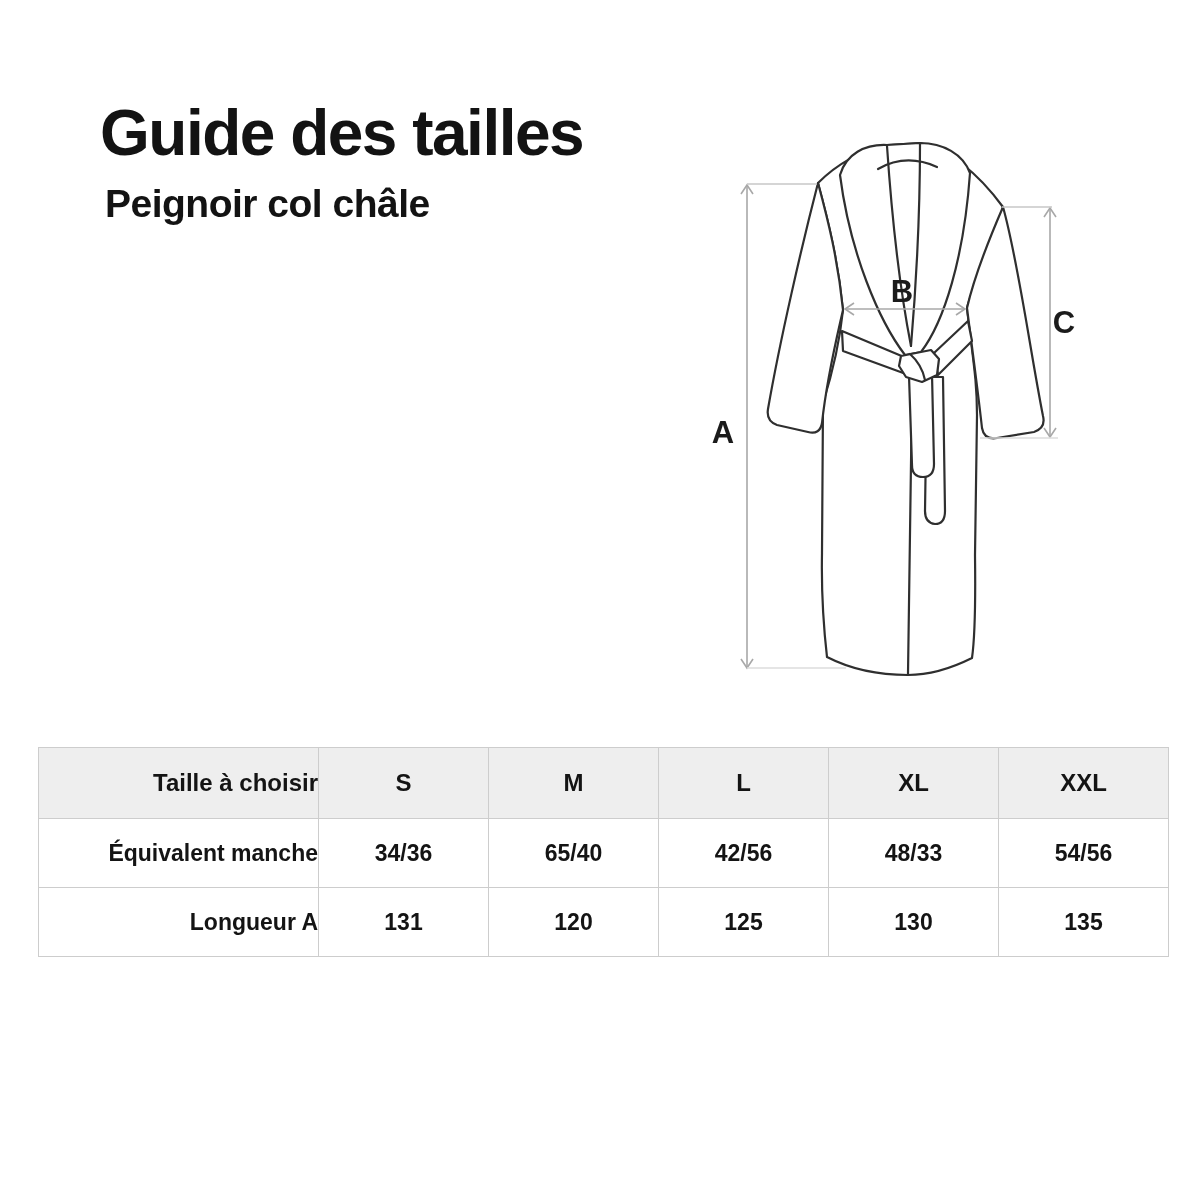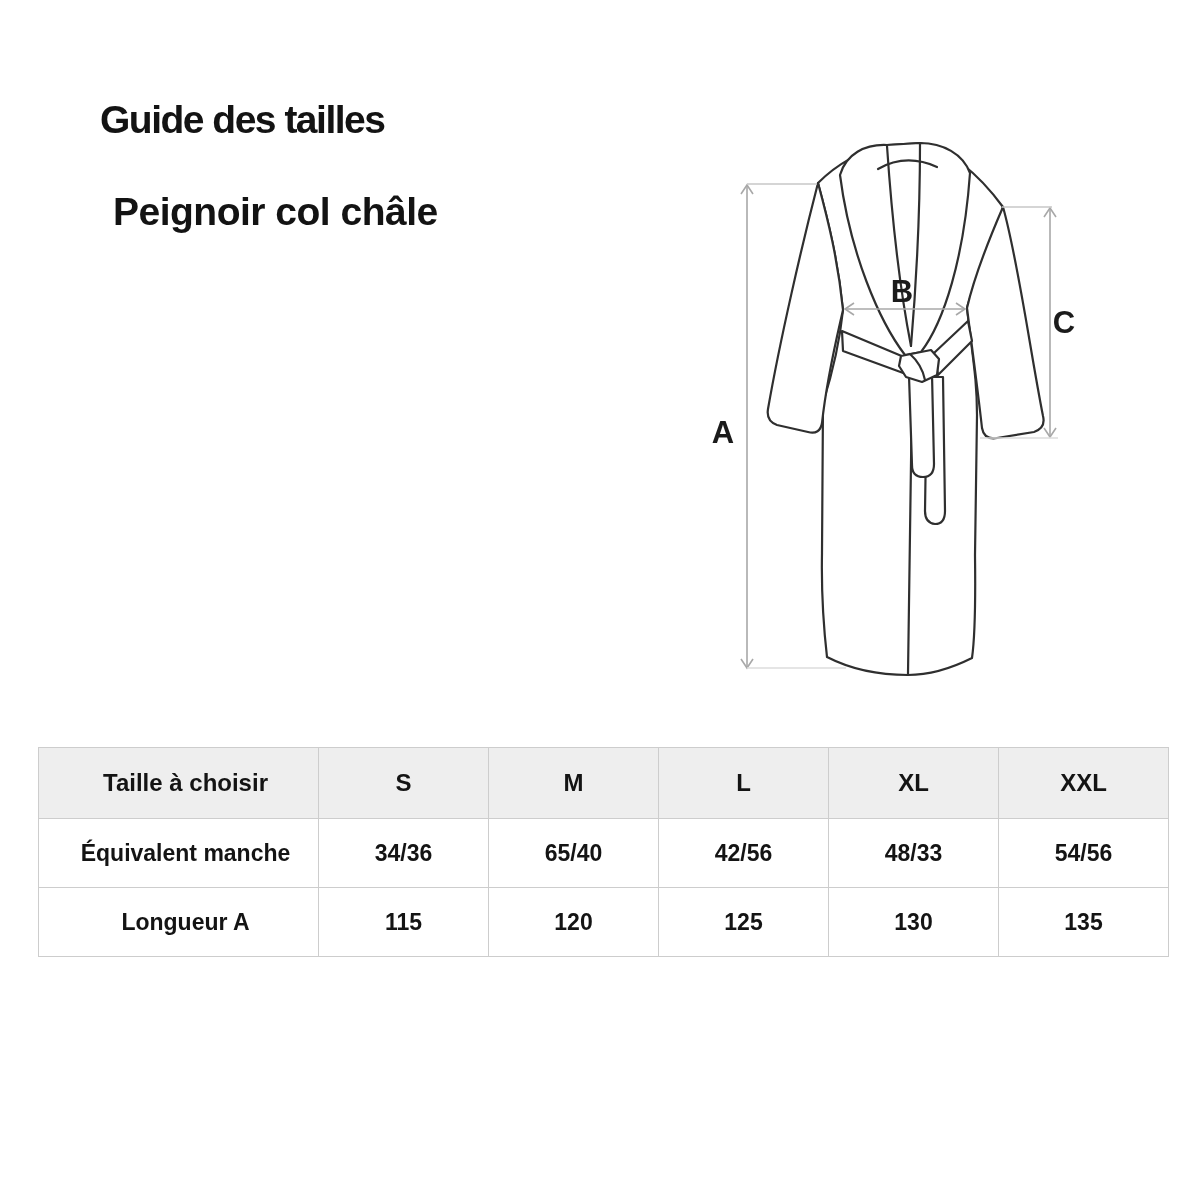--- a/index.html
+++ b/index.html
@@ -10,7 +10,7 @@
   }
   .page-title{
     position:absolute;left:100px;top:100px;margin:0;
-    font-size:39px;font-weight:bold;letter-spacing:-1.5px;color:#131313;
+    font-size:64px;font-weight:bold;letter-spacing:-1.5px;color:#131313;
     line-height:1.05;
   }
   .page-subtitle{

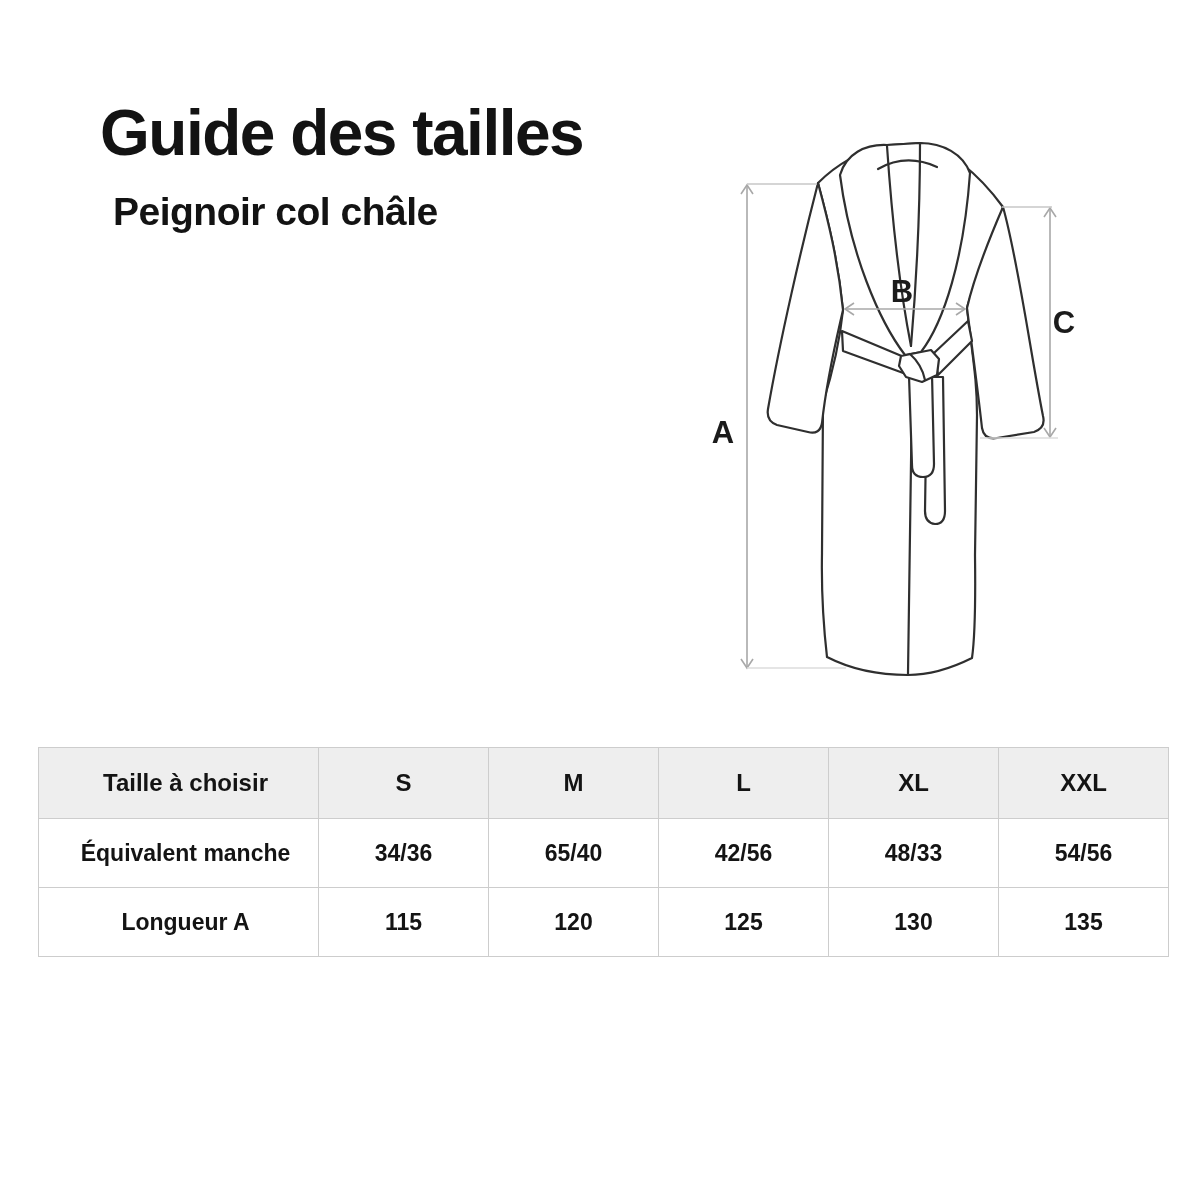--- a/index.html
+++ b/index.html
@@ -14,7 +14,7 @@
     line-height:1.05;
   }
   .page-subtitle{
-    position:absolute;left:101px;top:180px;margin:12px;
+    position:absolute;left:101px;top:180px;margin:4px;
     font-size:39px;font-weight:bold;letter-spacing:-0.5px;color:#131313;
     line-height:1.05;
   }

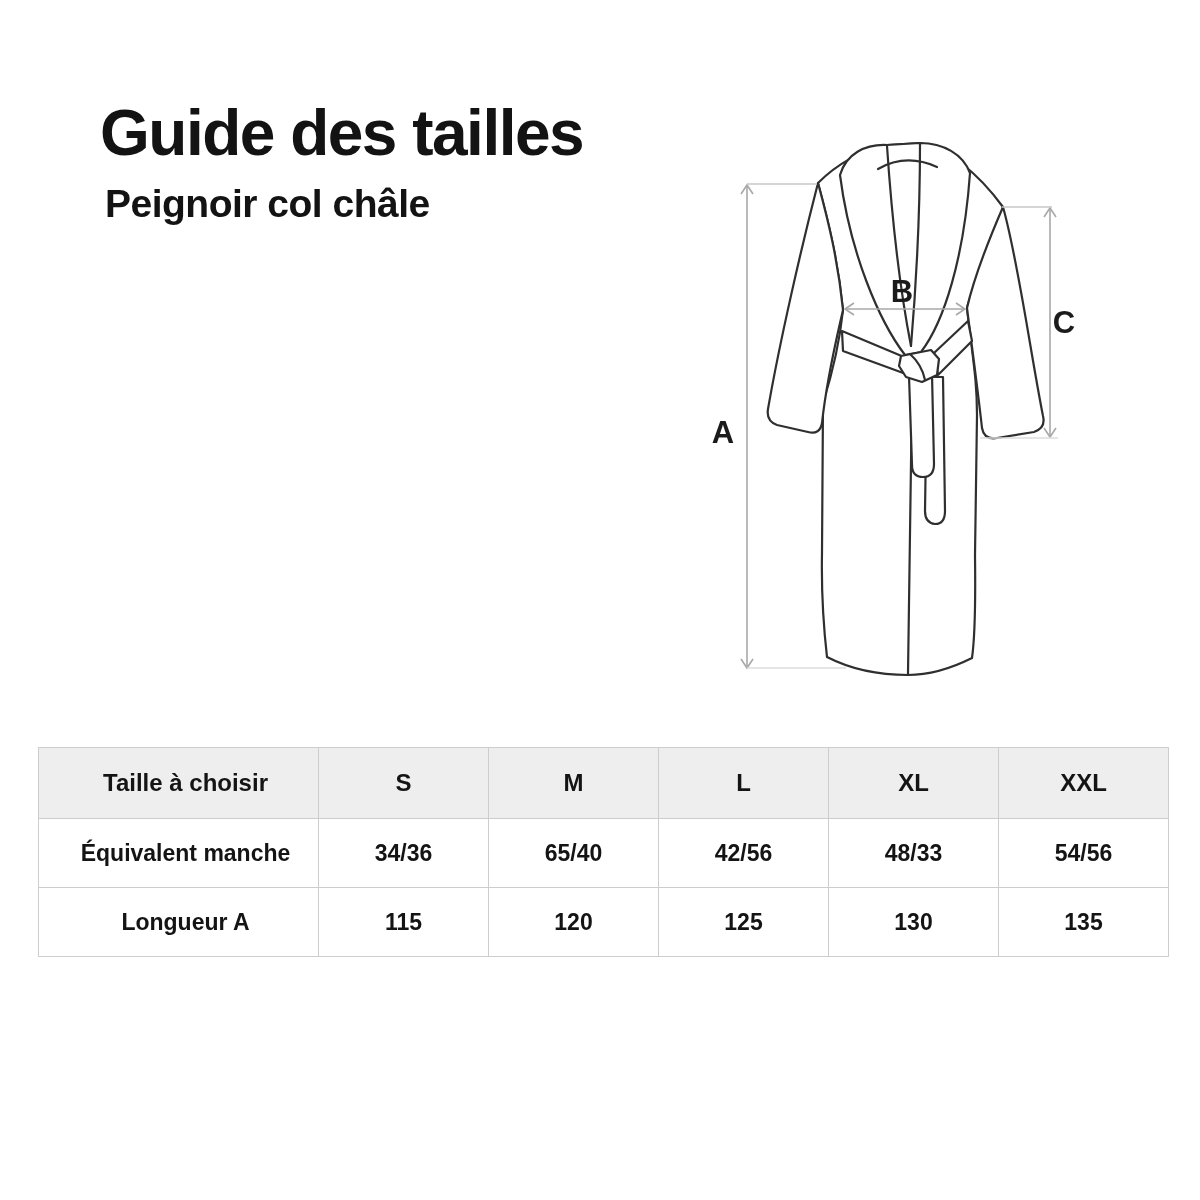--- a/index.html
+++ b/index.html
@@ -39,7 +39,7 @@
   table.size-table thead th{background:#eeeeee;height:70px;font-size:24px;}
   table.size-table tbody td{background:#ffffff;height:68px;}
   table.size-table th.row-head,table.size-table td.row-head{
-    text-align:center;padding-left:14px;
+    text-align:right;padding-left:14px;
   }
 </style>
 </head>

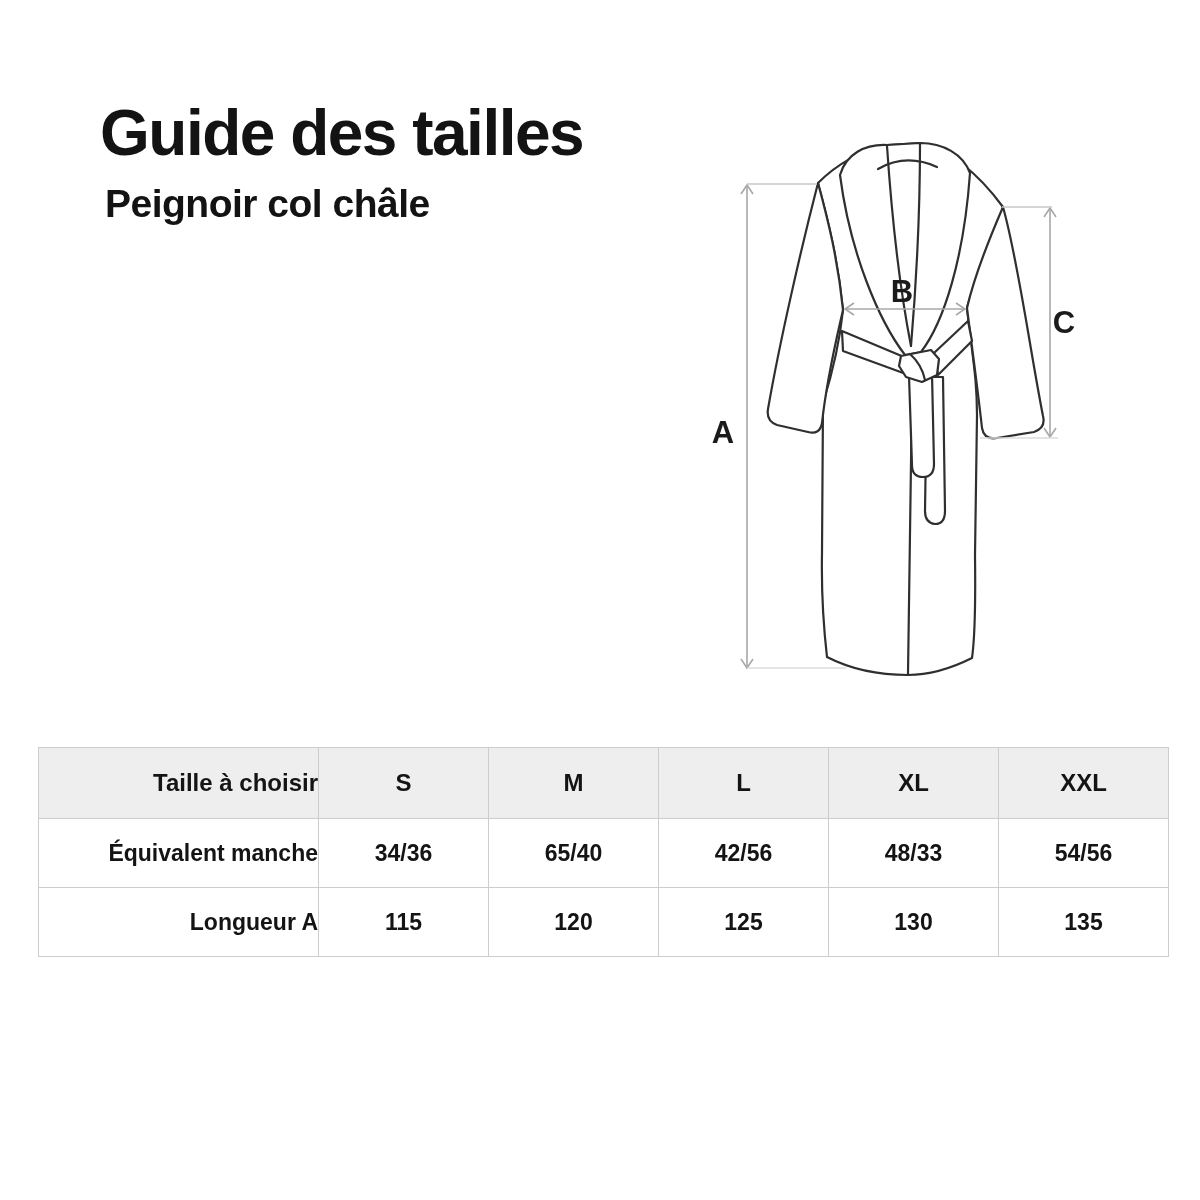--- a/index.html
+++ b/index.html
@@ -151,7 +151,7 @@
     </tr>
     <tr>
       <td class="row-head">Longueur A</td>
-      <td>115</td>
+      <td>131</td>
       <td>120</td>
       <td>125</td>
       <td>130</td>

